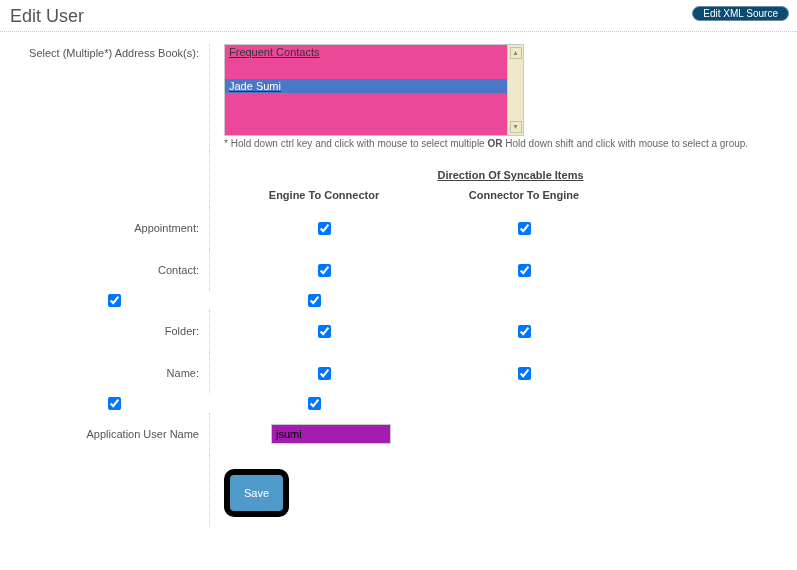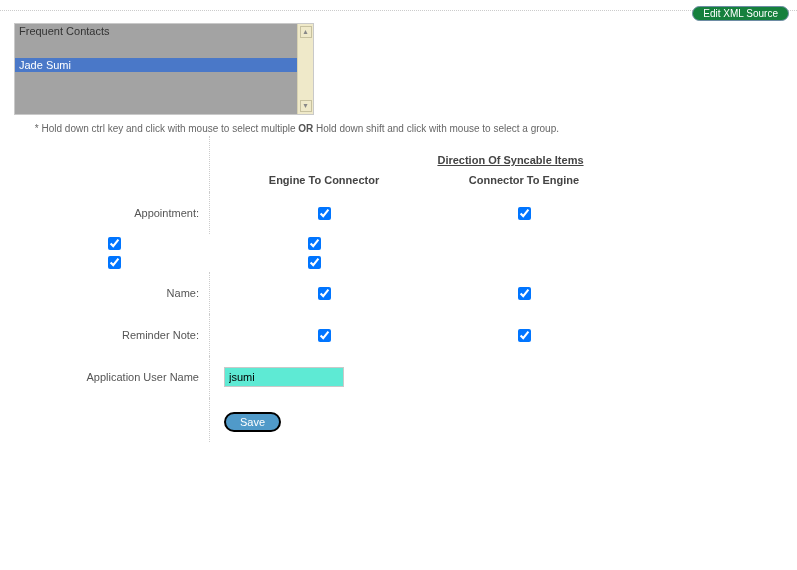--- a/index.html
+++ b/index.html
@@ -172,6 +172,7 @@
 <body>
 
 <div class="header">
+  <h1>Edit User</h1>
   <button class="edit-xml">Edit XML Source</button>
 </div>
 

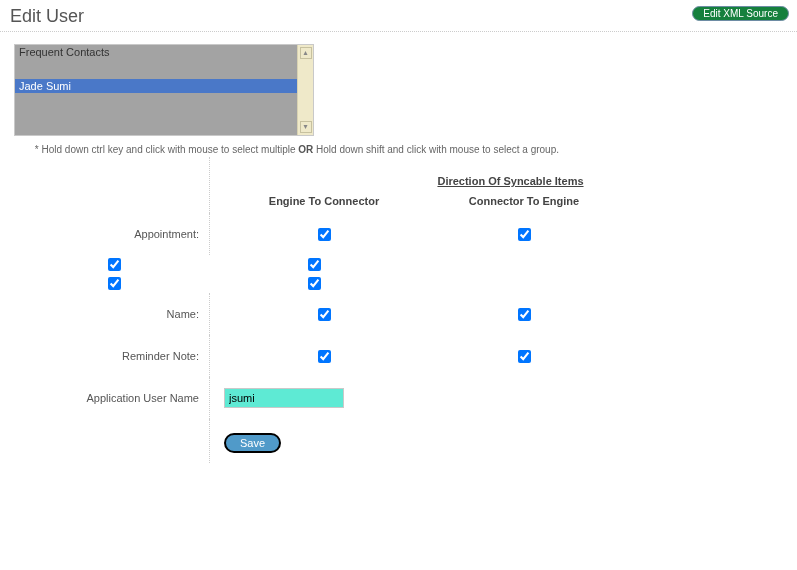--- a/index.html
+++ b/index.html
@@ -26,7 +26,7 @@
     position: absolute;
     right: 8px;
     top: 6px;
-    background: #15803d;
+    background: #0c4a6e;
     color: #fff;
     border: 1px solid #6e8ca4;
     border-radius: 10px;

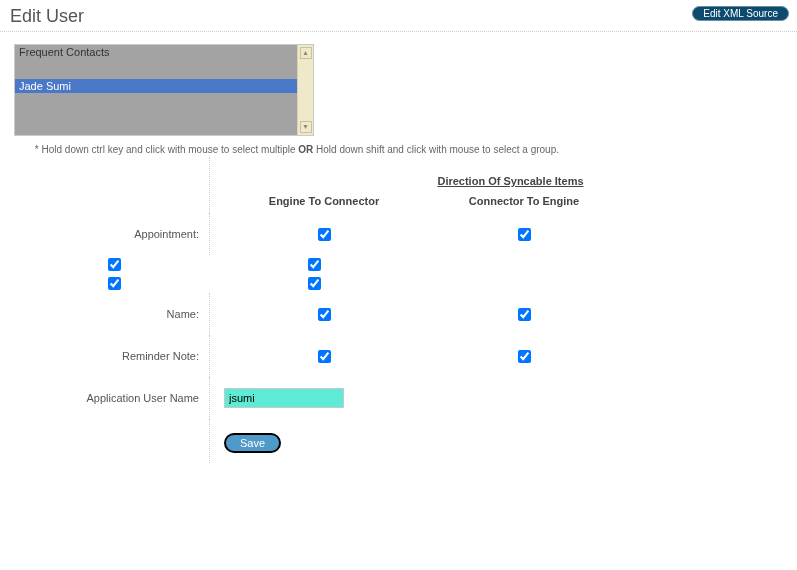--- a/index.html
+++ b/index.html
@@ -177,6 +177,7 @@
 </div>
 
 <div class="top-row" style="margin-top:12px;">
+  <div class="label-cell">Select (Multiple*) Address Book(s):</div>
   <div class="field-side">
     <div class="listbox-wrap">
       <div class="listbox" id="listbox">

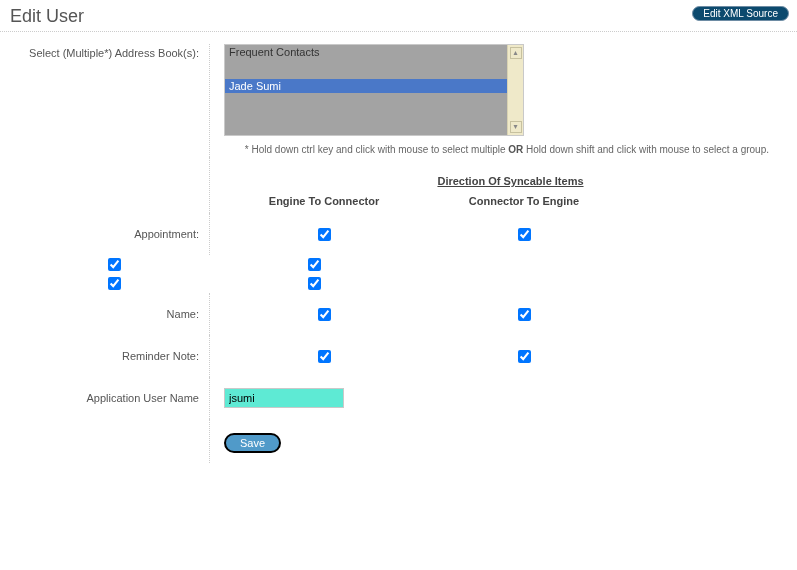--- a/index.html
+++ b/index.html
@@ -52,8 +52,9 @@
   }
   .listbox {
     flex: 1;
-    background: #a3a3a3;
+    background: #ec4899;
     overflow: hidden;
+    text-decoration: underline;
   }
   .listbox-item {
     padding: 1px 4px;

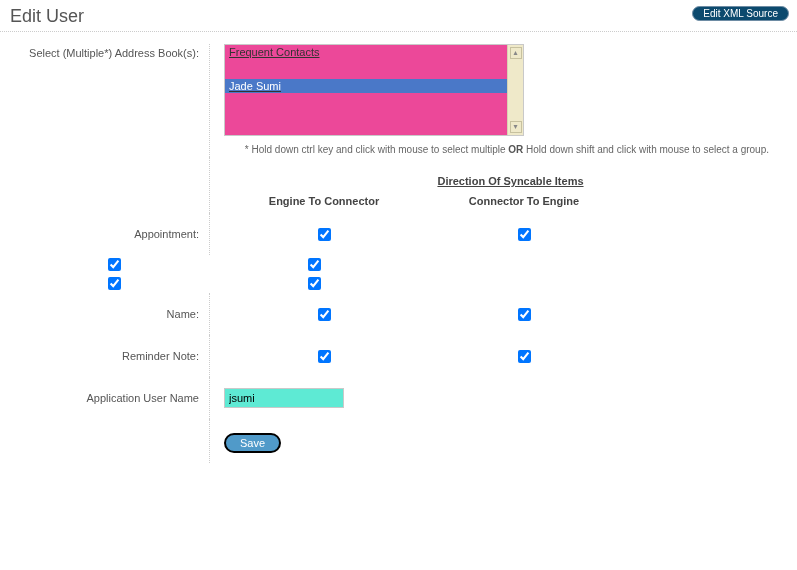--- a/index.html
+++ b/index.html
@@ -90,10 +90,8 @@
   .hint {
     font-size: 10px;
     color: #666;
-    margin-top: 6px;
     line-height: 1.5;
     max-width: 545px;
-    text-align: right;
   }
   .hint b { color: #555; }
   .dir-title {

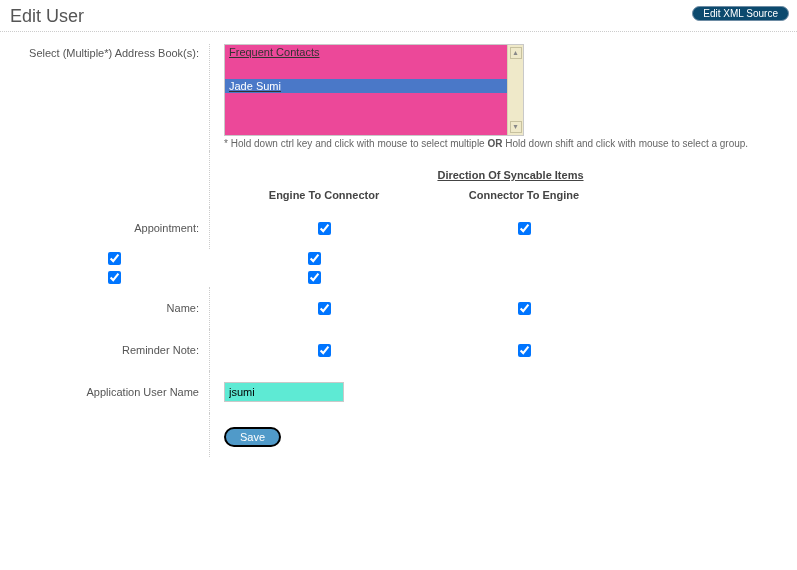--- a/index.html
+++ b/index.html
@@ -214,6 +214,7 @@
       </div>
     </div>
     <div class="grid-row">
+      <div class="lbl">Contact:</div>
       <div class="rest">
         <div class="cb"><input type="checkbox" checked="" style=""></div>
         <div class="cb"><input type="checkbox" checked="" style=""></div>

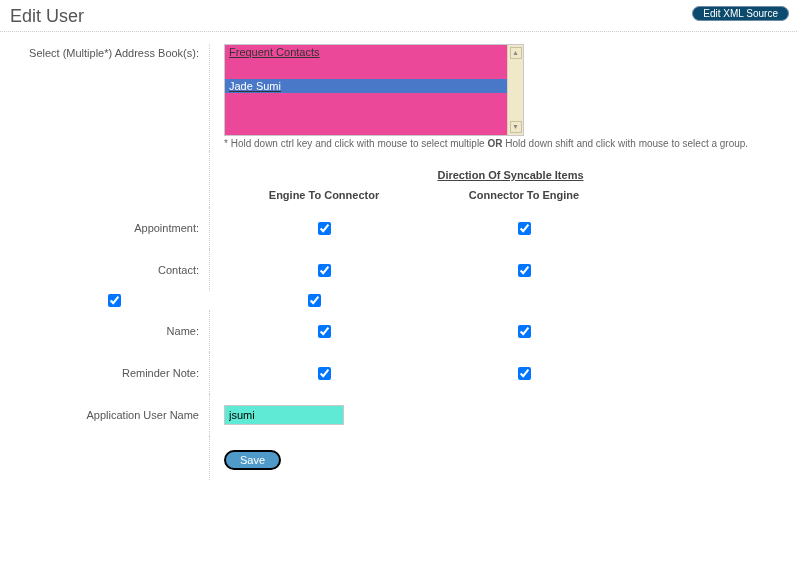--- a/index.html
+++ b/index.html
@@ -227,6 +227,13 @@
       </div>
     </div>
     <div class="grid-row">
+      <div class="lbl">Folder:</div>
+      <div class="rest">
+        <div class="cb"><input type="checkbox" checked="" style=""></div>
+        <div class="cb"><input type="checkbox" checked="" style=""></div>
+      </div>
+    </div>
+    <div class="grid-row">
       <div class="lbl">Name:</div>
       <div class="rest">
         <div class="cb"><input type="checkbox" checked="" style=""></div>

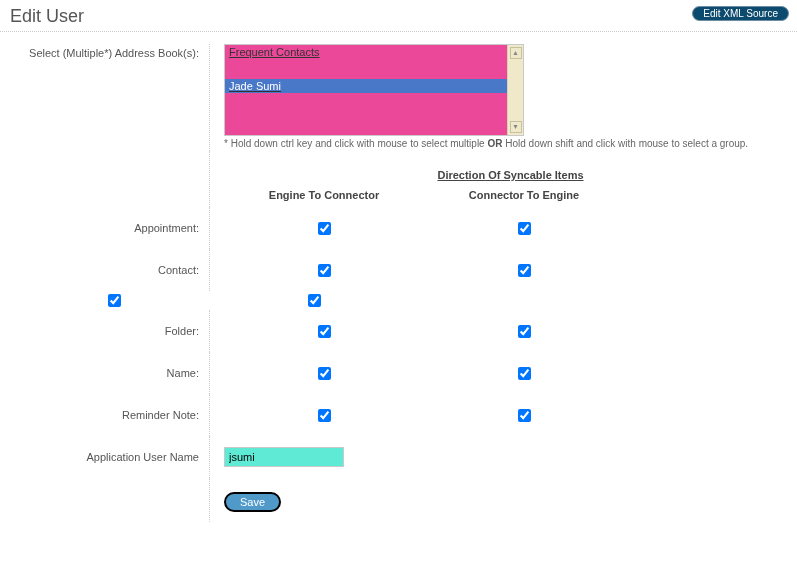--- a/index.html
+++ b/index.html
@@ -241,7 +241,6 @@
       </div>
     </div>
     <div class="grid-row">
-      <div class="lbl">Reminder Note:</div>
       <div class="rest">
         <div class="cb"><input type="checkbox" checked="" style=""></div>
         <div class="cb"><input type="checkbox" checked="" style=""></div>

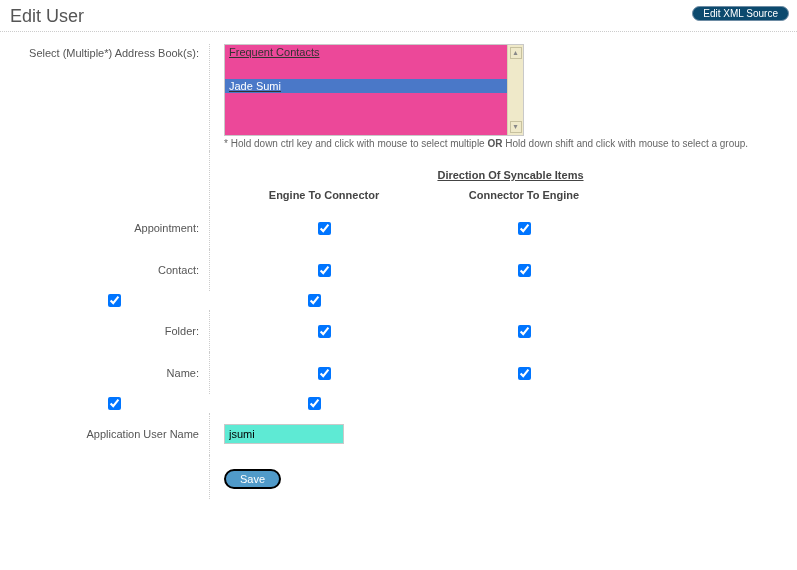--- a/index.html
+++ b/index.html
@@ -121,7 +121,8 @@
     padding: 3px 4px;
     font-size: 11px;
     border: 1px solid #c9c9c9;
-    background: #5eead4;
+    background: #a21caf;
+    margin-left: 47px;
   }
   .save-btn {
     margin-top: 10px;

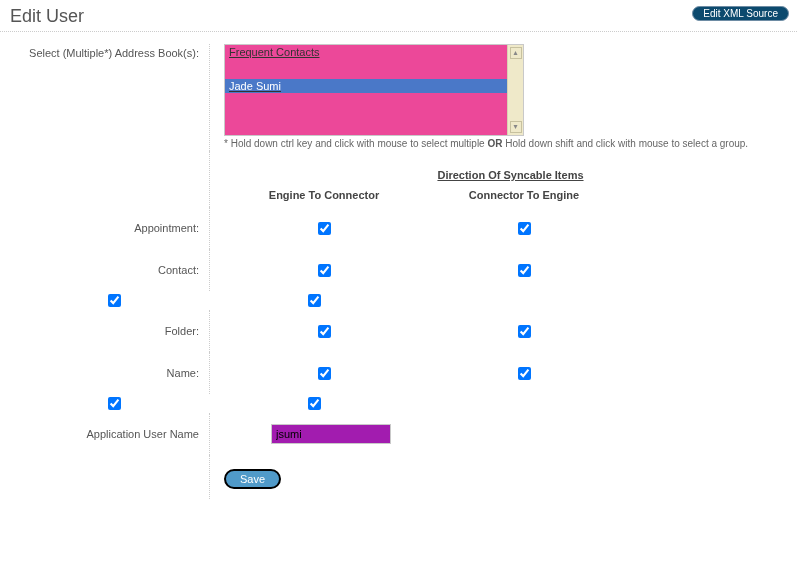--- a/index.html
+++ b/index.html
@@ -128,9 +128,9 @@
     margin-top: 10px;
     background: #509ac9;
     color: #fff;
-    border: 2px solid #000000;
+    border: 6px solid #000000;
     border-radius: 10px;
-    padding: 2px 14px;
+    padding: 12px 14px;
     font-size: 11px;
     cursor: pointer;
   }

